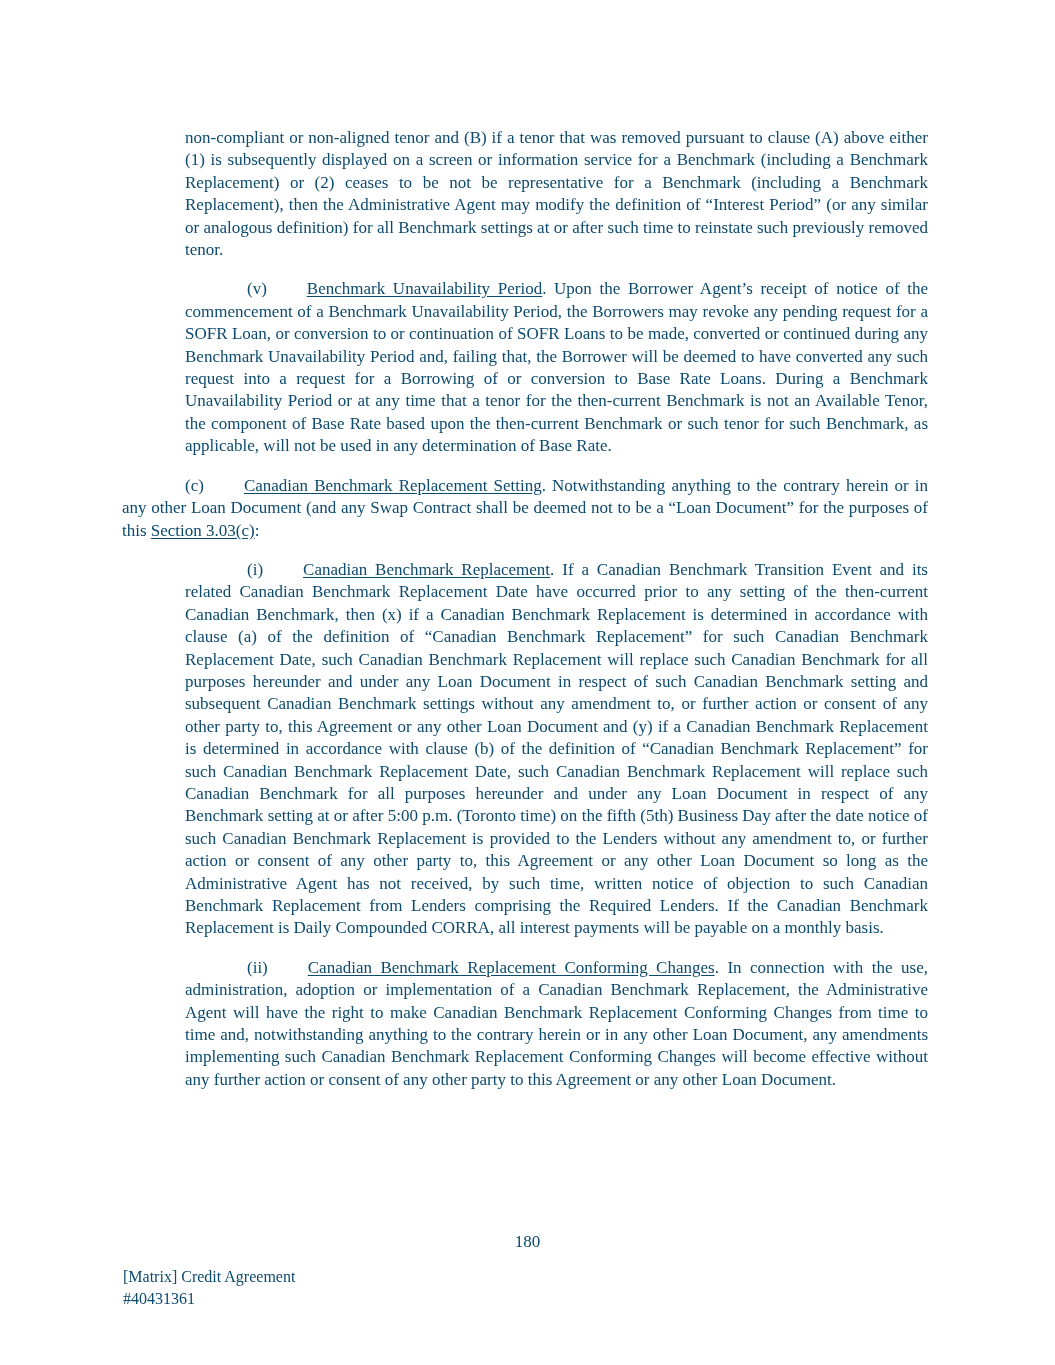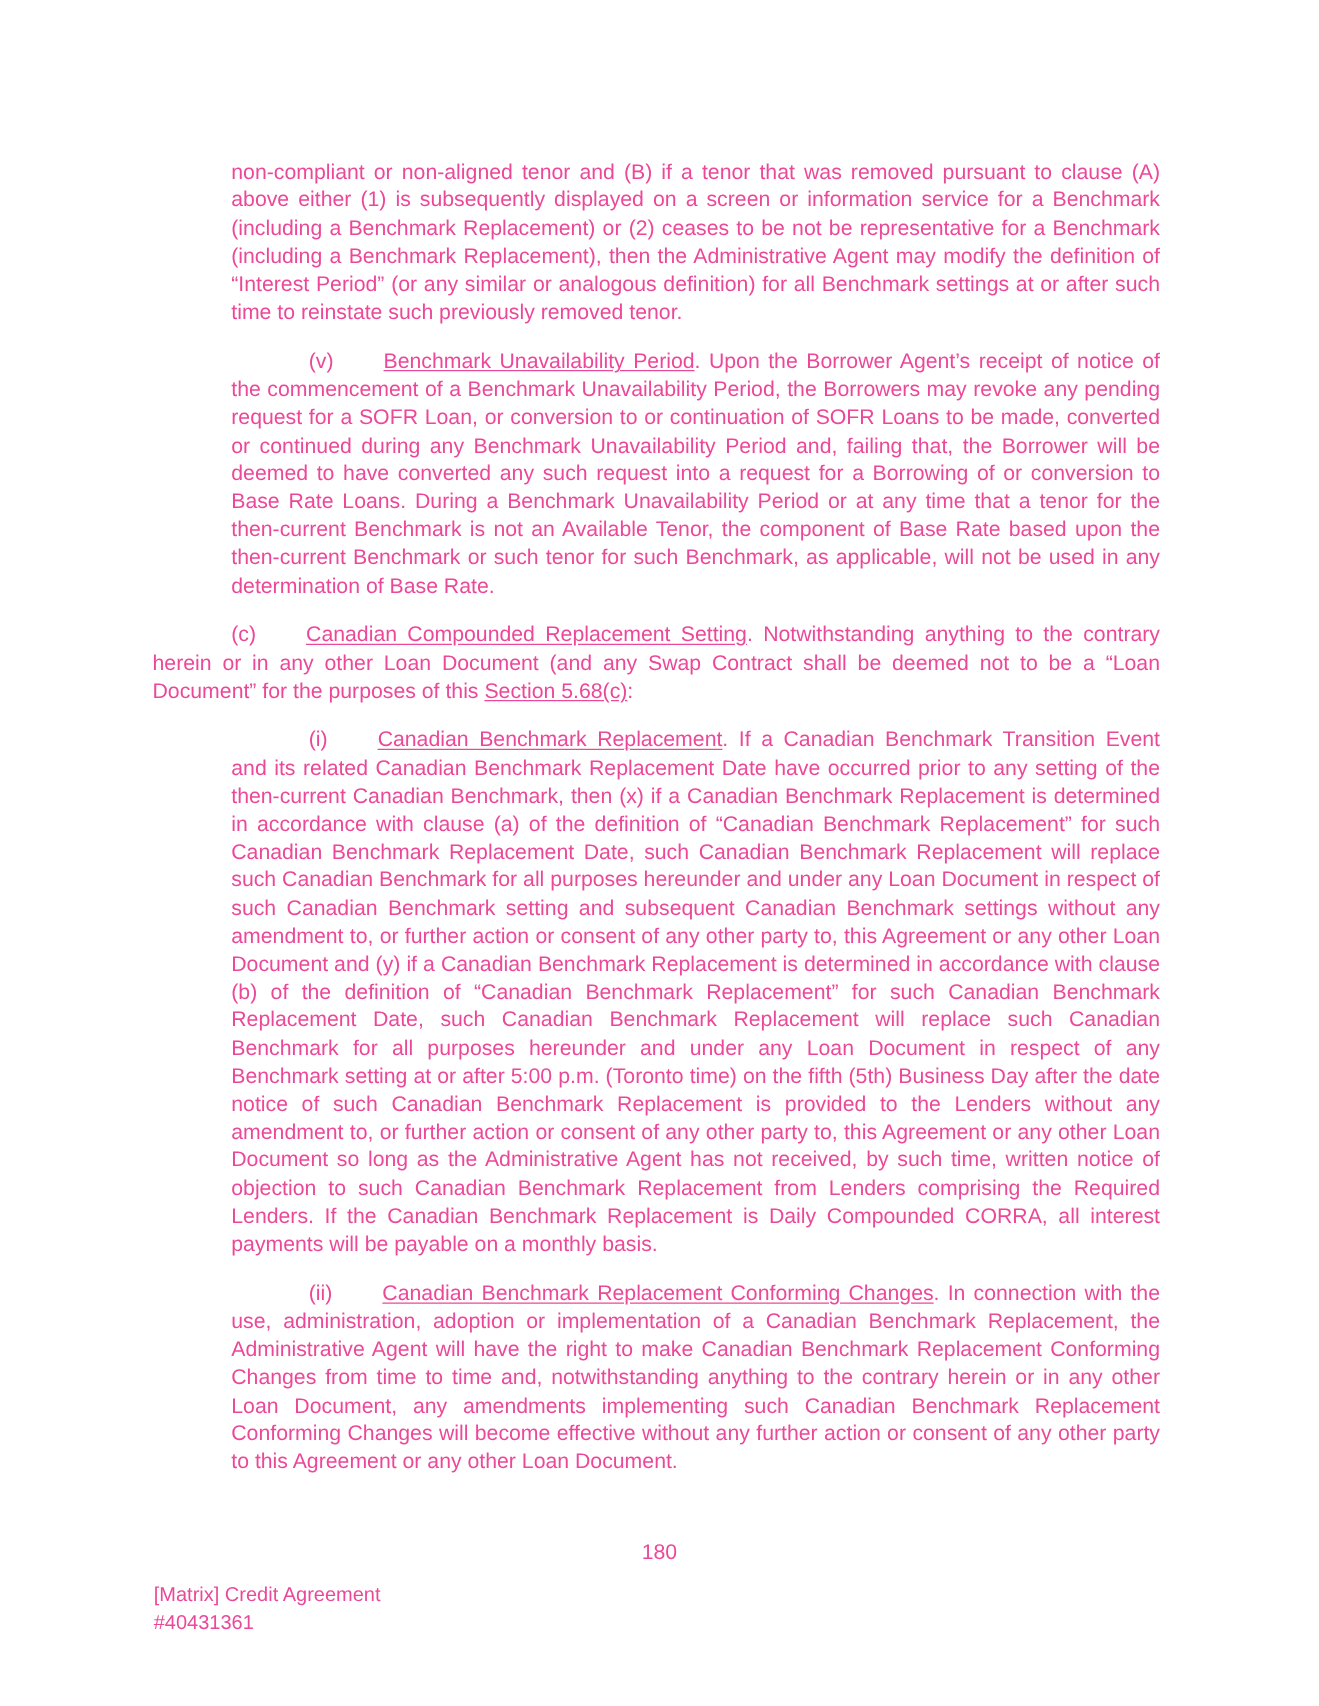--- a/index.html
+++ b/index.html
@@ -10,8 +10,8 @@
     height: 1365px;
     background: #ffffff;
     overflow: hidden;
-    font-family: Liberation Sans, sans-serif;
-    color: #ec4899;
+    font-family: Liberation Serif, serif;
+    color: #0c4a6e;
     border-radius: 24px;
   }
   .text-block {

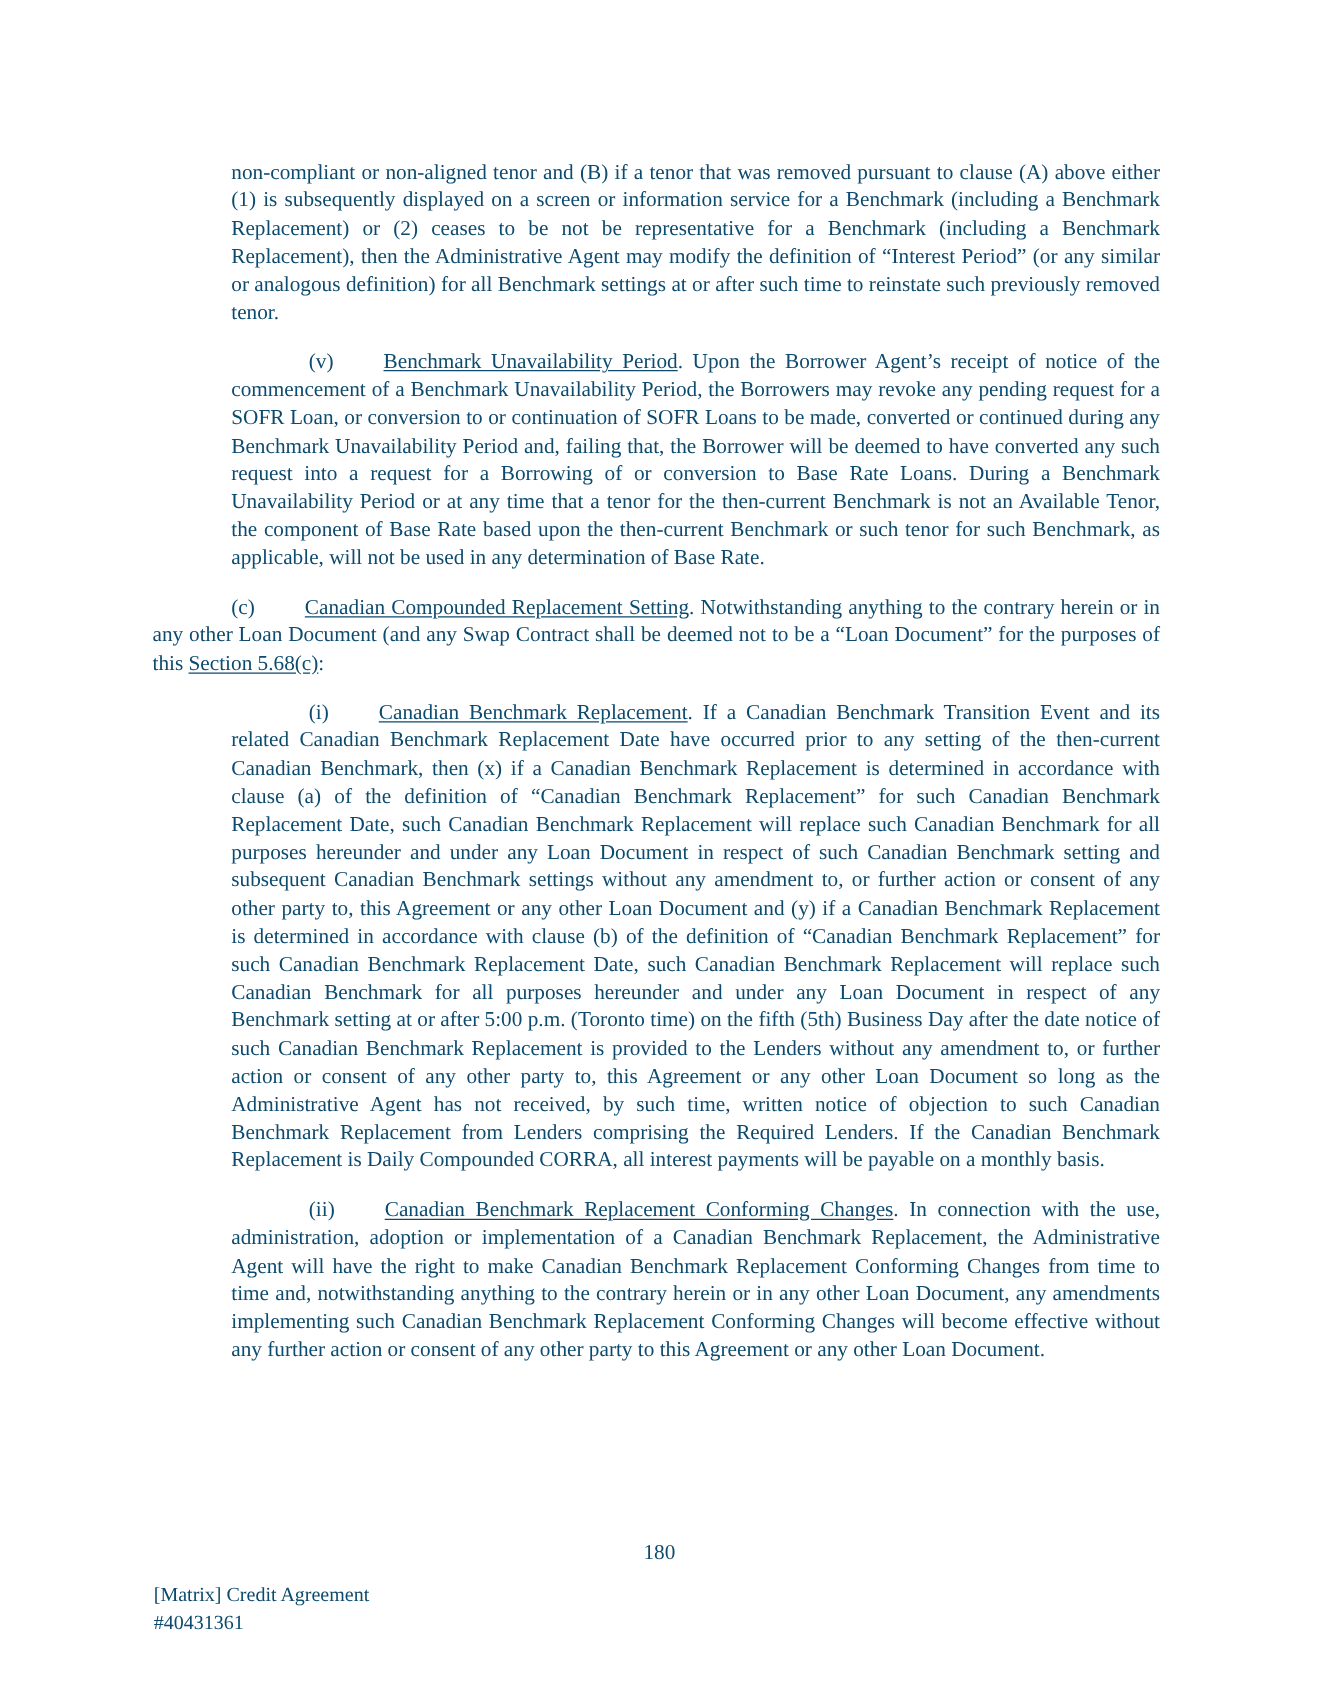--- a/index.html
+++ b/index.html
@@ -57,7 +57,7 @@
 
     <p class="para sub"><span>(v)</span><span class="tab"></span><span class="uline">Benchmark Unavailability Period</span><span>.  Upon the Borrower Agent’s receipt of notice of the commencement of a Benchmark Unavailability Period, the Borrowers may revoke any pending request for a SOFR Loan, or conversion to or continuation of SOFR Loans to be made, converted or continued during any Benchmark Unavailability Period and, failing that, the Borrower will be deemed to have converted any such request into a request for a Borrowing of or conversion to Base Rate Loans.  During a Benchmark Unavailability Period or at any time that a tenor for the then-current Benchmark is not an Available Tenor, the component of Base Rate based upon the then-current Benchmark or such tenor for such Benchmark, as applicable, will not be used in any determination of Base Rate.</span></p>
 
-    <p class="para top-level"><span>(c)</span><span class="tab"></span><span class="uline">Canadian Compounded Replacement Setting</span><span>. Notwithstanding anything to the contrary herein or in any other Loan Document (and any Swap Contract shall be deemed not to be a “Loan Document” for the purposes of this </span><span class="uline">Section 5.68(c)</span><span>:</span></p>
+    <p class="para top-level"><span>(c)</span><span class="tab"></span><span class="uline">Canadian Benchmark Replacement Setting</span><span>. Notwithstanding anything to the contrary herein or in any other Loan Document (and any Swap Contract shall be deemed not to be a “Loan Document” for the purposes of this </span><span class="uline">Section 5.68(c)</span><span>:</span></p>
 
     <p class="para sub"><span>(i)</span><span class="tab"></span><span class="uline">Canadian Benchmark Replacement</span><span>. If a Canadian Benchmark Transition Event and its related Canadian Benchmark Replacement Date have occurred prior to any setting of the then-current Canadian Benchmark, then (x) if a Canadian Benchmark Replacement is determined in accordance with clause (a) of the definition of “Canadian Benchmark Replacement” for such Canadian Benchmark Replacement Date, such Canadian Benchmark Replacement will replace such Canadian Benchmark for all purposes hereunder and under any Loan Document in respect of such Canadian Benchmark setting and subsequent Canadian Benchmark settings without any amendment to, or further action or consent of any other party to, this Agreement or any other Loan Document and (y) if a Canadian Benchmark Replacement is determined in accordance with clause (b) of the definition of “Canadian Benchmark Replacement” for such Canadian Benchmark Replacement Date, such Canadian Benchmark Replacement will replace such Canadian Benchmark for all purposes hereunder and under any Loan Document in respect of any Benchmark setting at or after 5:00 p.m. (Toronto time) on the fifth (5th) Business Day after the date notice of such Canadian Benchmark Replacement is provided to the Lenders without any amendment to, or further action or consent of any other party to, this Agreement or any other Loan Document so long as the Administrative Agent has not received, by such time, written notice of objection to such Canadian Benchmark Replacement from Lenders comprising the Required Lenders. If the Canadian Benchmark Replacement is Daily Compounded CORRA, all interest payments will be payable on a monthly basis.</span></p>
 

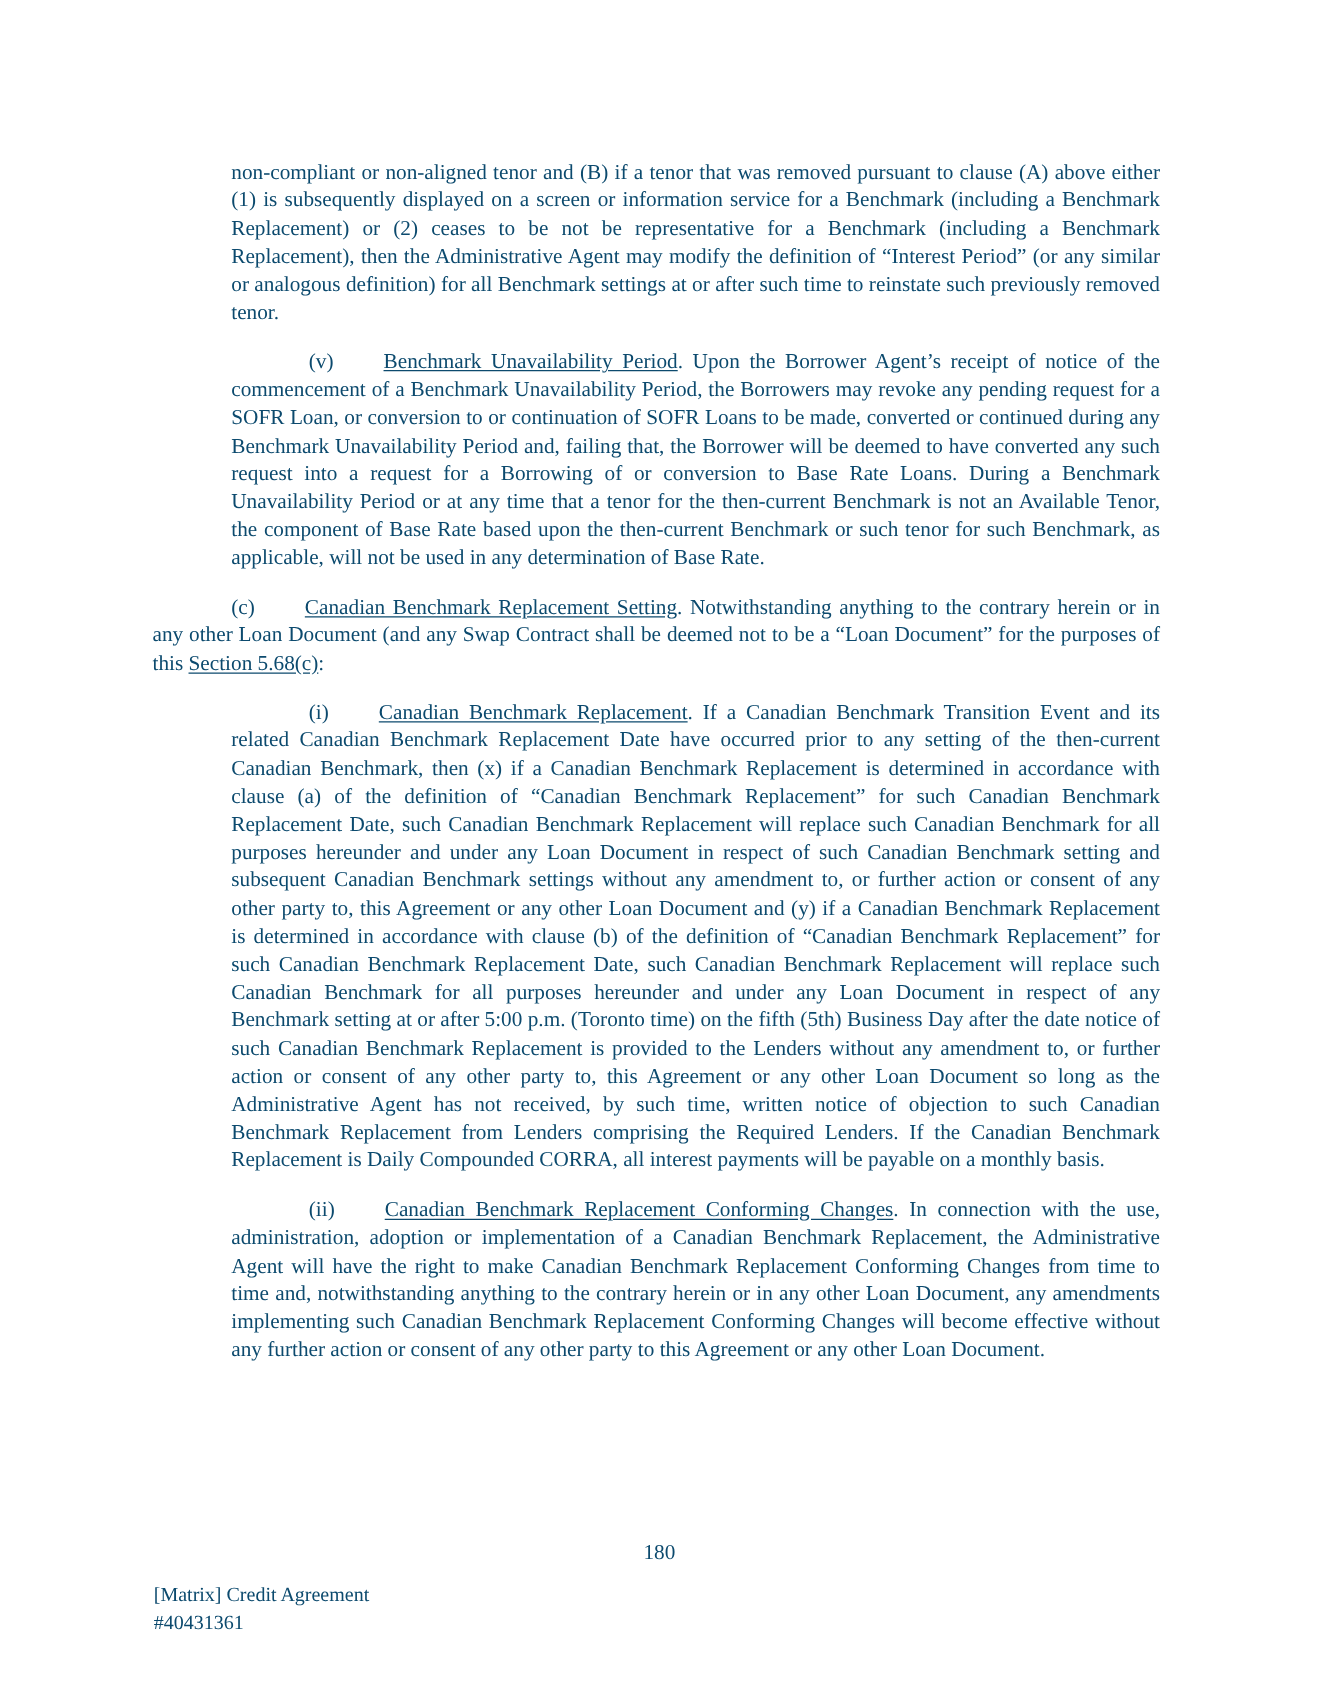--- a/index.html
+++ b/index.html
@@ -57,7 +57,7 @@
 
     <p class="para sub"><span>(v)</span><span class="tab"></span><span class="uline">Benchmark Unavailability Period</span><span>.  Upon the Borrower Agent’s receipt of notice of the commencement of a Benchmark Unavailability Period, the Borrowers may revoke any pending request for a SOFR Loan, or conversion to or continuation of SOFR Loans to be made, converted or continued during any Benchmark Unavailability Period and, failing that, the Borrower will be deemed to have converted any such request into a request for a Borrowing of or conversion to Base Rate Loans.  During a Benchmark Unavailability Period or at any time that a tenor for the then-current Benchmark is not an Available Tenor, the component of Base Rate based upon the then-current Benchmark or such tenor for such Benchmark, as applicable, will not be used in any determination of Base Rate.</span></p>
 
-    <p class="para top-level"><span>(c)</span><span class="tab"></span><span class="uline">Canadian Benchmark Replacement Setting</span><span>. Notwithstanding anything to the contrary herein or in any other Loan Document (and any Swap Contract shall be deemed not to be a “Loan Document” for the purposes of this </span><span class="uline">Section 5.68(c)</span><span>:</span></p>
+    <p class="para top-level"><span>(c)</span><span class="tab"></span><span class="uline">Canadian Benchmark Replacement Setting</span><span>. Notwithstanding anything to the contrary herein or in any other Loan Document (and any Swap Contract shall be deemed not to be a “Loan Document” for the purposes of this </span><span class="uline">Section 3.03(c)</span><span>:</span></p>
 
     <p class="para sub"><span>(i)</span><span class="tab"></span><span class="uline">Canadian Benchmark Replacement</span><span>. If a Canadian Benchmark Transition Event and its related Canadian Benchmark Replacement Date have occurred prior to any setting of the then-current Canadian Benchmark, then (x) if a Canadian Benchmark Replacement is determined in accordance with clause (a) of the definition of “Canadian Benchmark Replacement” for such Canadian Benchmark Replacement Date, such Canadian Benchmark Replacement will replace such Canadian Benchmark for all purposes hereunder and under any Loan Document in respect of such Canadian Benchmark setting and subsequent Canadian Benchmark settings without any amendment to, or further action or consent of any other party to, this Agreement or any other Loan Document and (y) if a Canadian Benchmark Replacement is determined in accordance with clause (b) of the definition of “Canadian Benchmark Replacement” for such Canadian Benchmark Replacement Date, such Canadian Benchmark Replacement will replace such Canadian Benchmark for all purposes hereunder and under any Loan Document in respect of any Benchmark setting at or after 5:00 p.m. (Toronto time) on the fifth (5th) Business Day after the date notice of such Canadian Benchmark Replacement is provided to the Lenders without any amendment to, or further action or consent of any other party to, this Agreement or any other Loan Document so long as the Administrative Agent has not received, by such time, written notice of objection to such Canadian Benchmark Replacement from Lenders comprising the Required Lenders. If the Canadian Benchmark Replacement is Daily Compounded CORRA, all interest payments will be payable on a monthly basis.</span></p>
 

